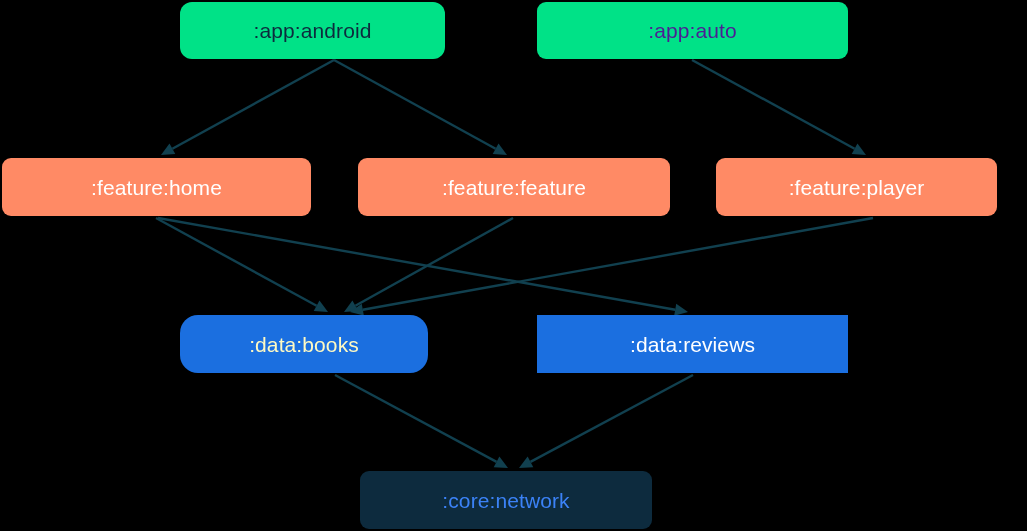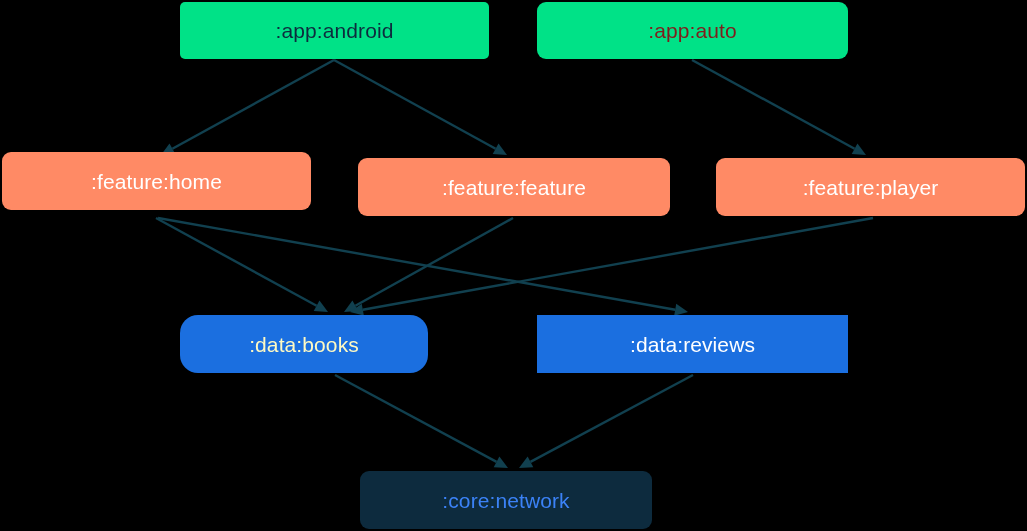--- a/index.html
+++ b/index.html
@@ -86,7 +86,7 @@
     </svg>
 
   <div id="node-layer">
-      <div class="node" style="left: 180px; top: 2px; width: 309px; height: 57px; background: rgb(0, 226, 135); color: rgb(13, 43, 62); border-radius: 5px; font-size: 21px;">
+      <div class="node" style="left: 180px; top: 2px; width: 265px; height: 57px; background: rgb(0, 226, 135); color: rgb(13, 43, 62); border-radius: 12px; font-size: 21px;">
         <span class="node-label">:app:android</span>
       </div>
       <div class="node" style="left: 537px; top: 2px; width: 311px; height: 57px; background: rgb(0, 226, 135); color: #7f1d1d; border-radius: 9px; font-size: 21px;">

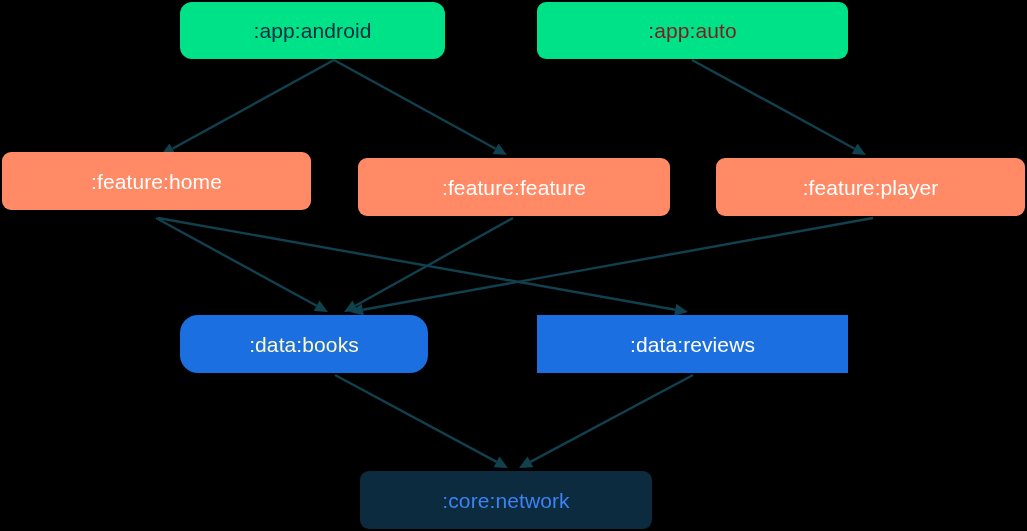--- a/index.html
+++ b/index.html
@@ -89,7 +89,7 @@
       <div class="node" style="left: 180px; top: 2px; width: 265px; height: 57px; background: rgb(0, 226, 135); color: rgb(13, 43, 62); border-radius: 12px; font-size: 21px;">
         <span class="node-label">:app:android</span>
       </div>
-      <div class="node" style="left: 537px; top: 2px; width: 311px; height: 57px; background: rgb(0, 226, 135); color: #7f1d1d; border-radius: 9px; font-size: 21px;">
+      <div class="node" style="left: 537px; top: 2px; width: 311px; height: 57px; background: rgb(0, 226, 135); color: #4c1d95; border-radius: 9px; font-size: 21px;">
         <span class="node-label">:app:auto</span>
       </div>
       <div class="node" style="left: 2px; top: 152px; width: 309px; height: 58px; background: rgb(255, 138, 101); color: rgb(255, 255, 255); border-radius: 9px; font-size: 21px;">

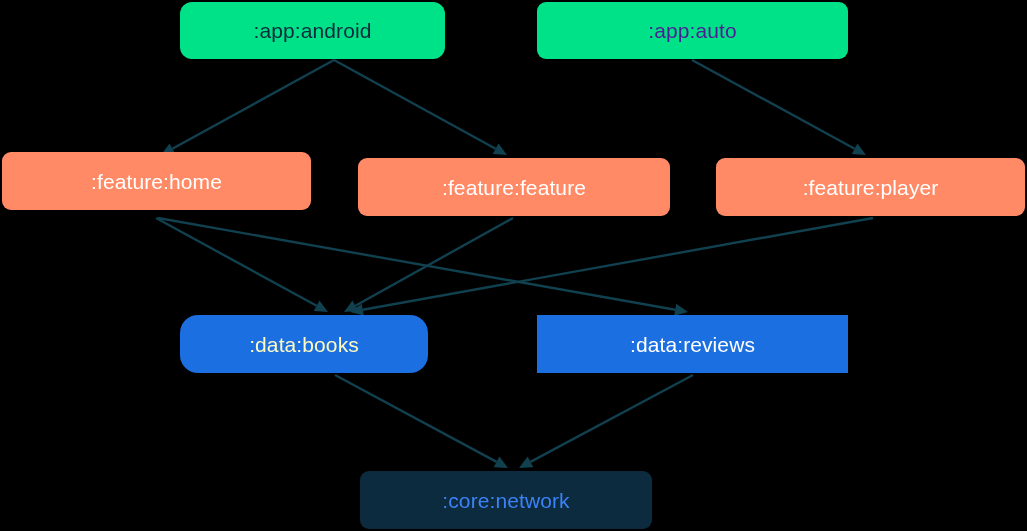--- a/index.html
+++ b/index.html
@@ -92,7 +92,7 @@
       <div class="node" style="left: 537px; top: 2px; width: 311px; height: 57px; background: rgb(0, 226, 135); color: #4c1d95; border-radius: 9px; font-size: 21px;">
         <span class="node-label">:app:auto</span>
       </div>
-      <div class="node" style="left: 2px; top: 152px; width: 309px; height: 58px; background: rgb(255, 138, 101); color: rgb(255, 255, 255); border-radius: 9px; font-size: 21px;">
+      <div class="node" style="left: 2px; top: 158px; width: 309px; height: 58px; background: rgb(255, 138, 101); color: rgb(255, 255, 255); border-radius: 9px; font-size: 21px;">
         <span class="node-label">:feature:home</span>
       </div>
       <div class="node" style="left: 358px; top: 158px; width: 312px; height: 58px; background: rgb(255, 138, 101); color: rgb(255, 255, 255); border-radius: 9px; font-size: 21px;">

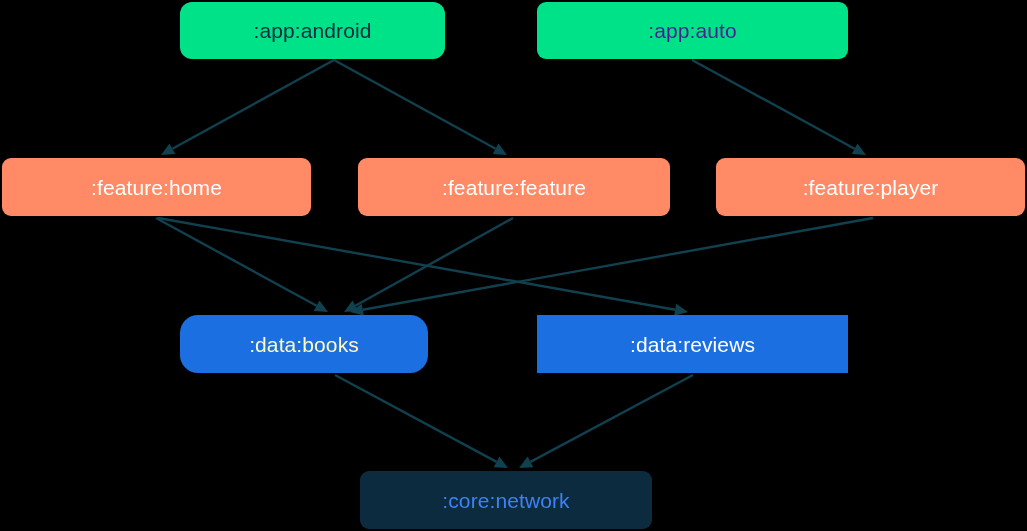--- a/index.html
+++ b/index.html
@@ -98,7 +98,7 @@
       <div class="node" style="left: 358px; top: 158px; width: 312px; height: 58px; background: rgb(255, 138, 101); color: rgb(255, 255, 255); border-radius: 9px; font-size: 21px;">
         <span class="node-label">:feature:feature</span>
       </div>
-      <div class="node" style="left: 716px; top: 158px; width: 309px; height: 58px; background: rgb(255, 138, 101); color: rgb(255, 255, 255); border-radius: 9px; font-size: 21px;">
+      <div class="node" style="left: 716px; top: 158px; width: 281px; height: 58px; background: rgb(255, 138, 101); color: rgb(255, 255, 255); border-radius: 9px; font-size: 21px;">
         <span class="node-label">:feature:player</span>
       </div>
       <div class="node" style="left: 180px; top: 315px; width: 248px; height: 58px; background: rgb(27, 111, 224); color: #fef9c3; border-radius: 18px; font-size: 21px;">

